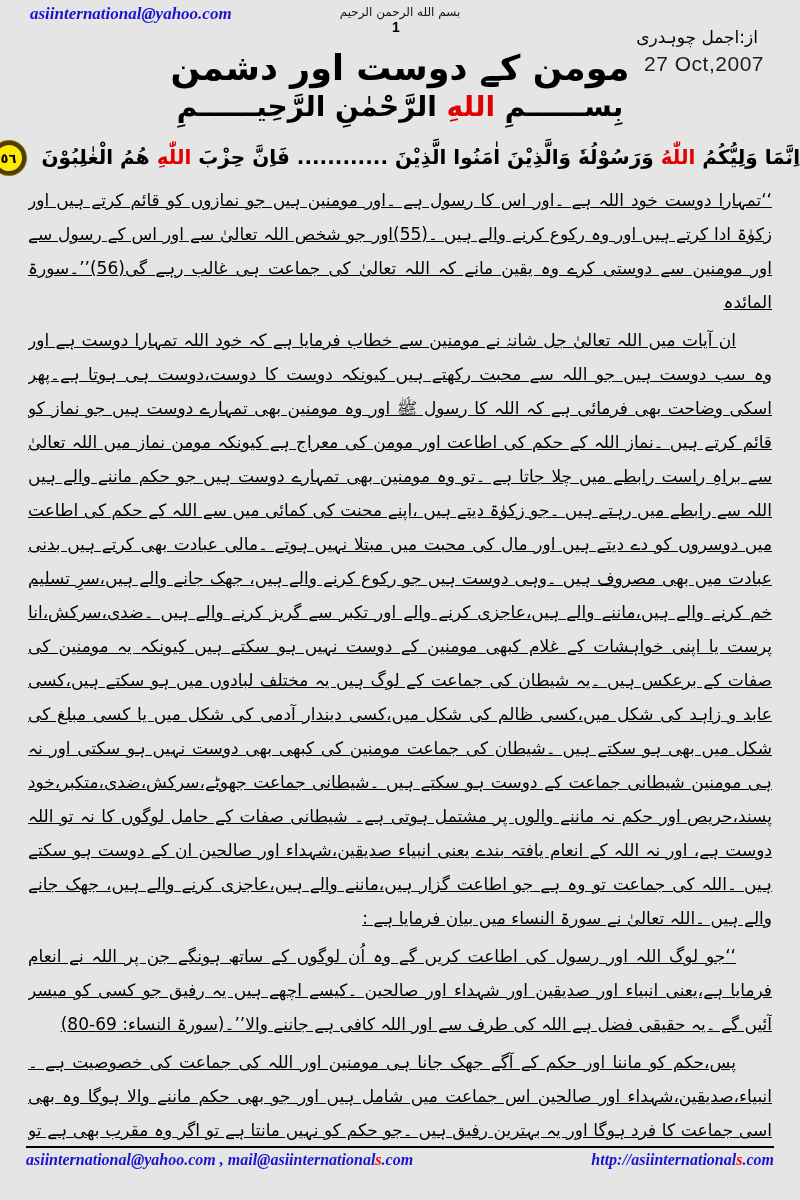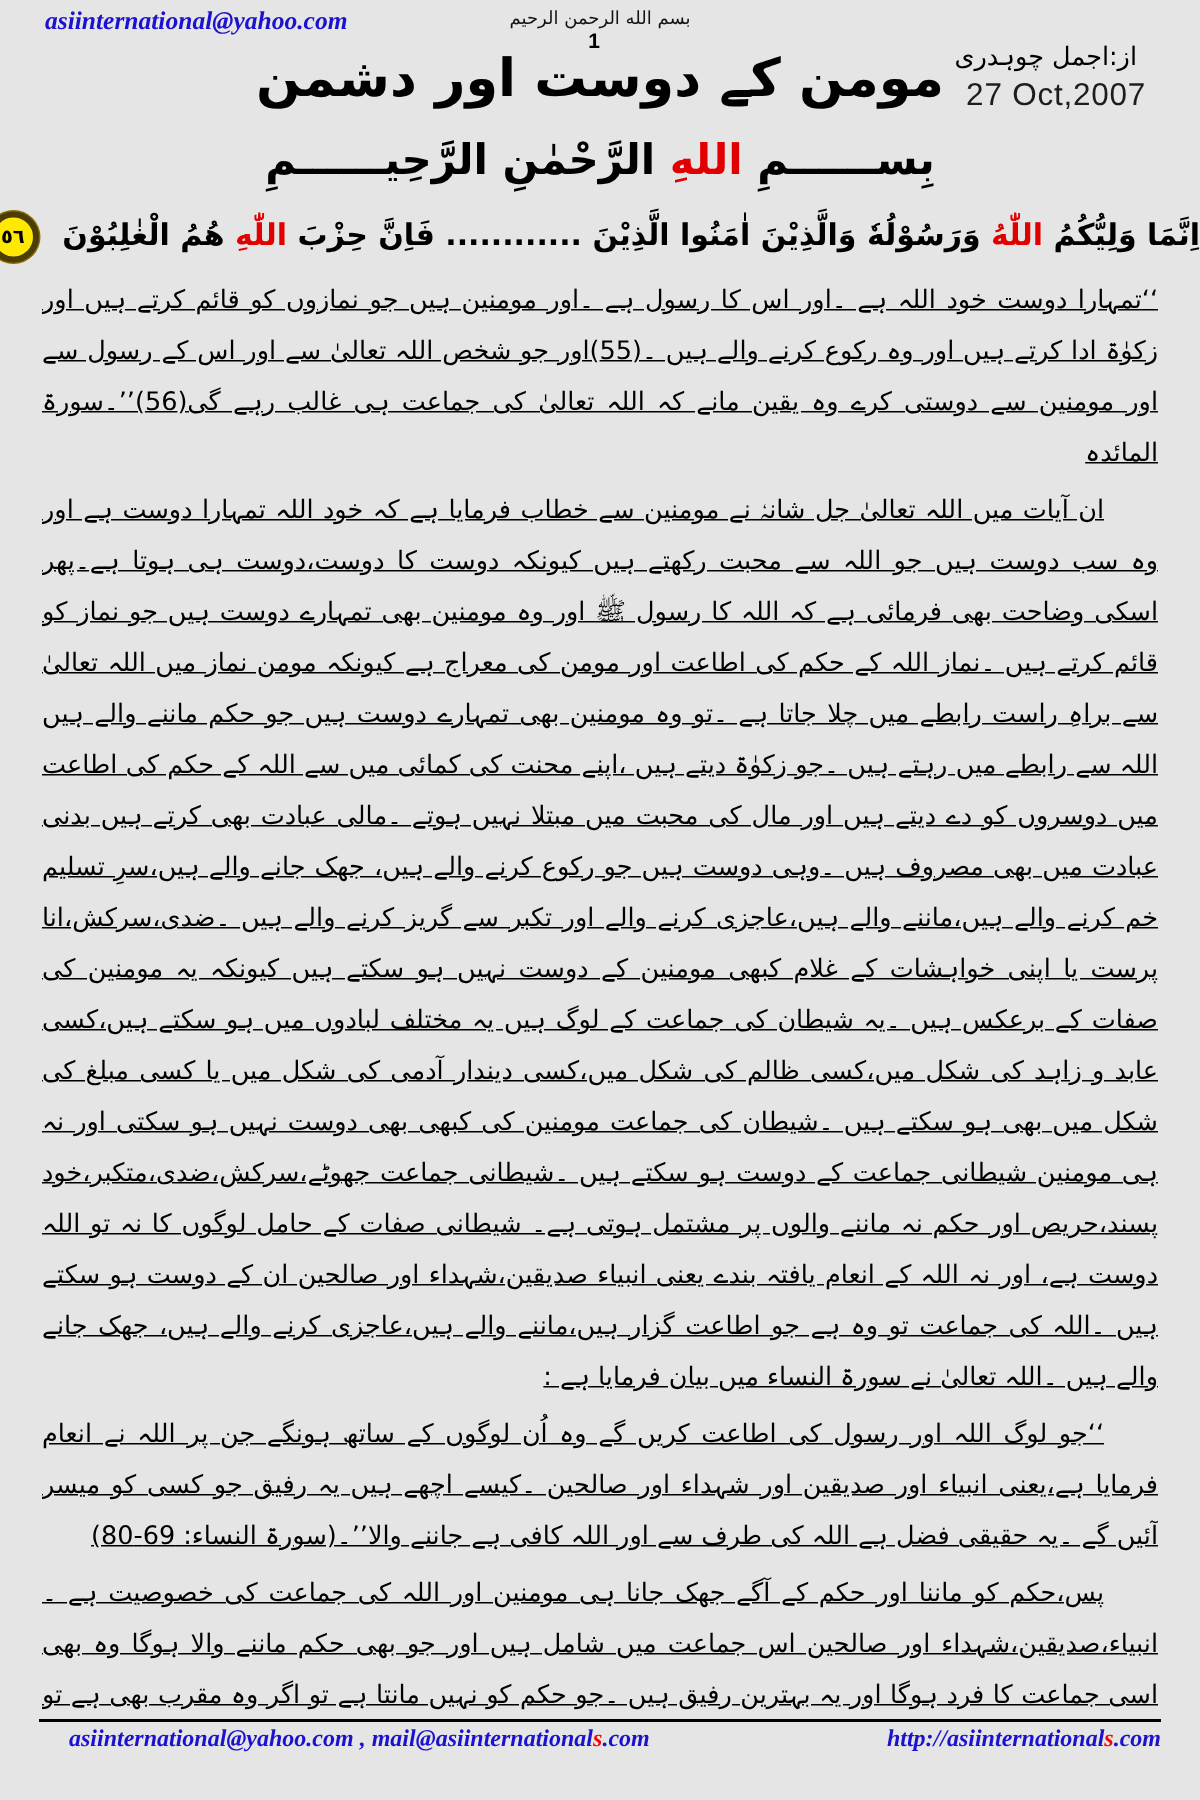--- a/index.html
+++ b/index.html
@@ -30,7 +30,7 @@
     font-family:"Liberation Sans",sans-serif;font-size:21px;color:#1d1d1d;letter-spacing:.5px;
   }
   .title{
-    position:absolute;left:0;right:0;top:32px;margin:0;text-align:center;
+    position:absolute;left:0;right:0;top:32px;margin:16px;text-align:center;
     direction:rtl;font-size:35px;font-weight:bold;color:#000;
   }
   

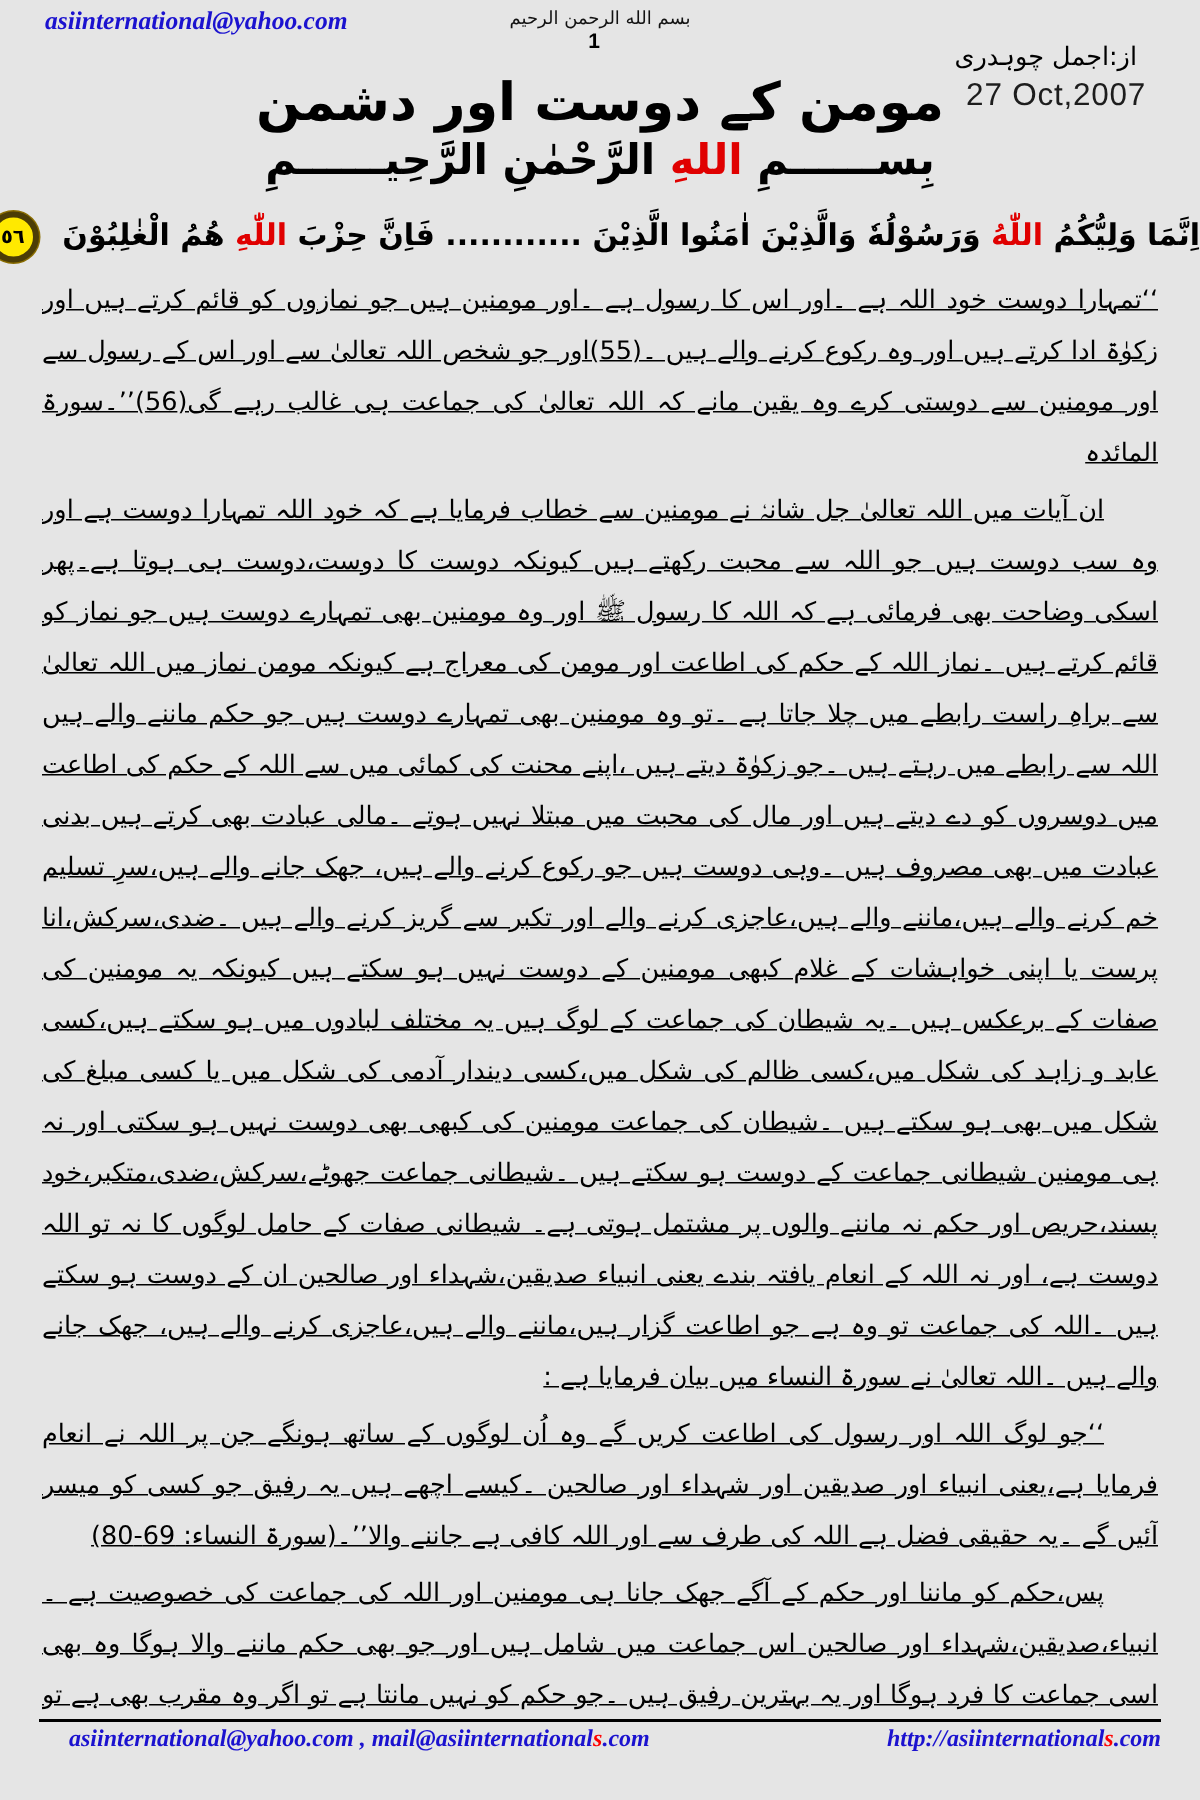--- a/index.html
+++ b/index.html
@@ -66,7 +66,7 @@
   }
   .f-blue{color:#1b12cf;}
   .f-red{color:#ff0000;}
-  .f-left,.f-right{cursor:pointer;white-space:nowrap;margin-left:20px;}
+  .f-left,.f-right{cursor:pointer;white-space:nowrap;}
 </style>
 </head>
 <body>

